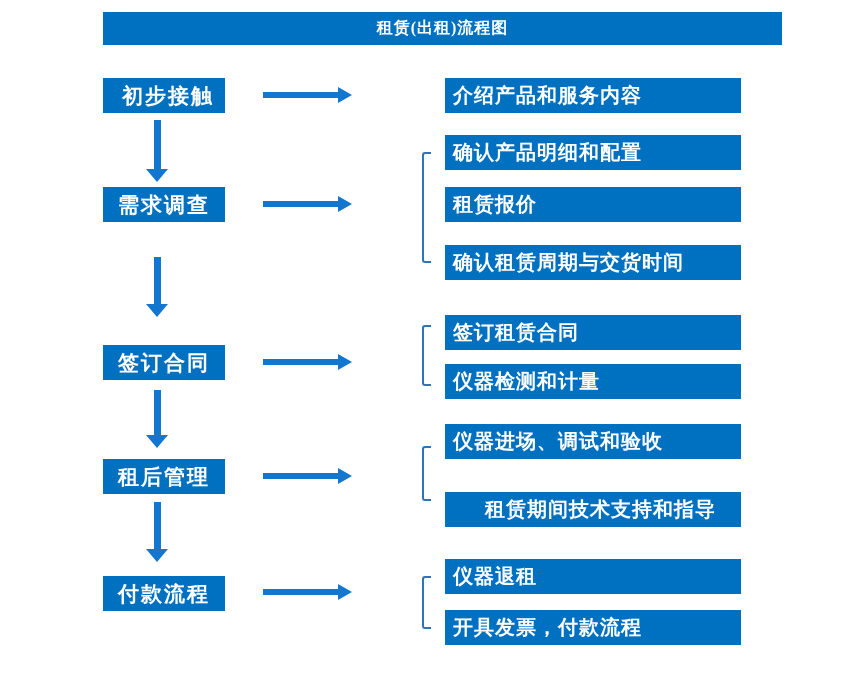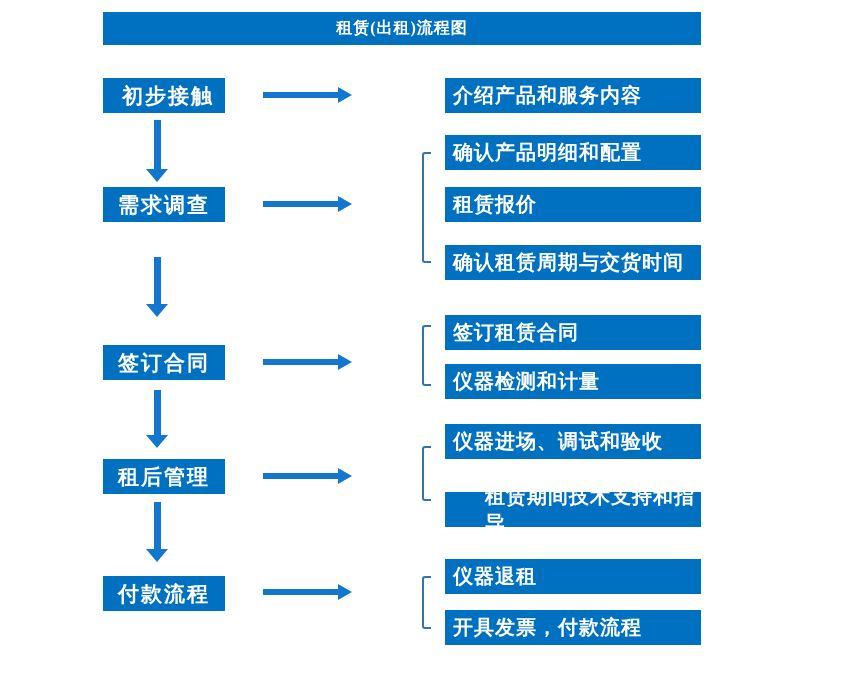--- a/index.html
+++ b/index.html
@@ -34,7 +34,7 @@
   .title-bar {
     position: absolute;
     left: 103px; top: 12px;
-    width: 598px; height: 33px;
+    width: 679px; height: 33px;
     background: var(--box-blue);
     color: var(--text-white);
     font-weight: bold;

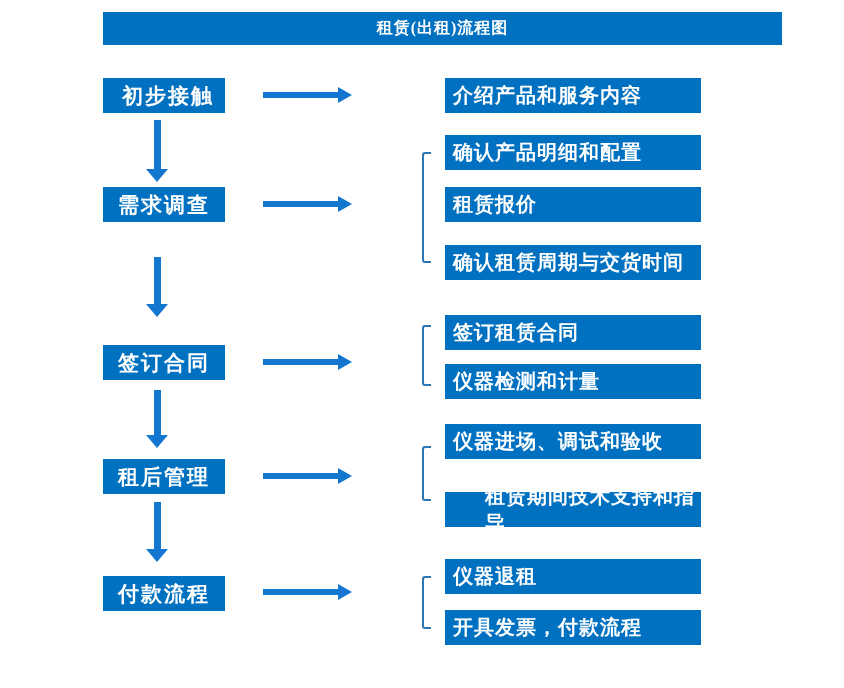--- a/index.html
+++ b/index.html
@@ -53,7 +53,7 @@
   }
   .right {
     left: 445px;
-    width: 256px;
+    width: 296px;
     padding-left: 8px;
     font-size: 20px;
     letter-spacing: 1px;

